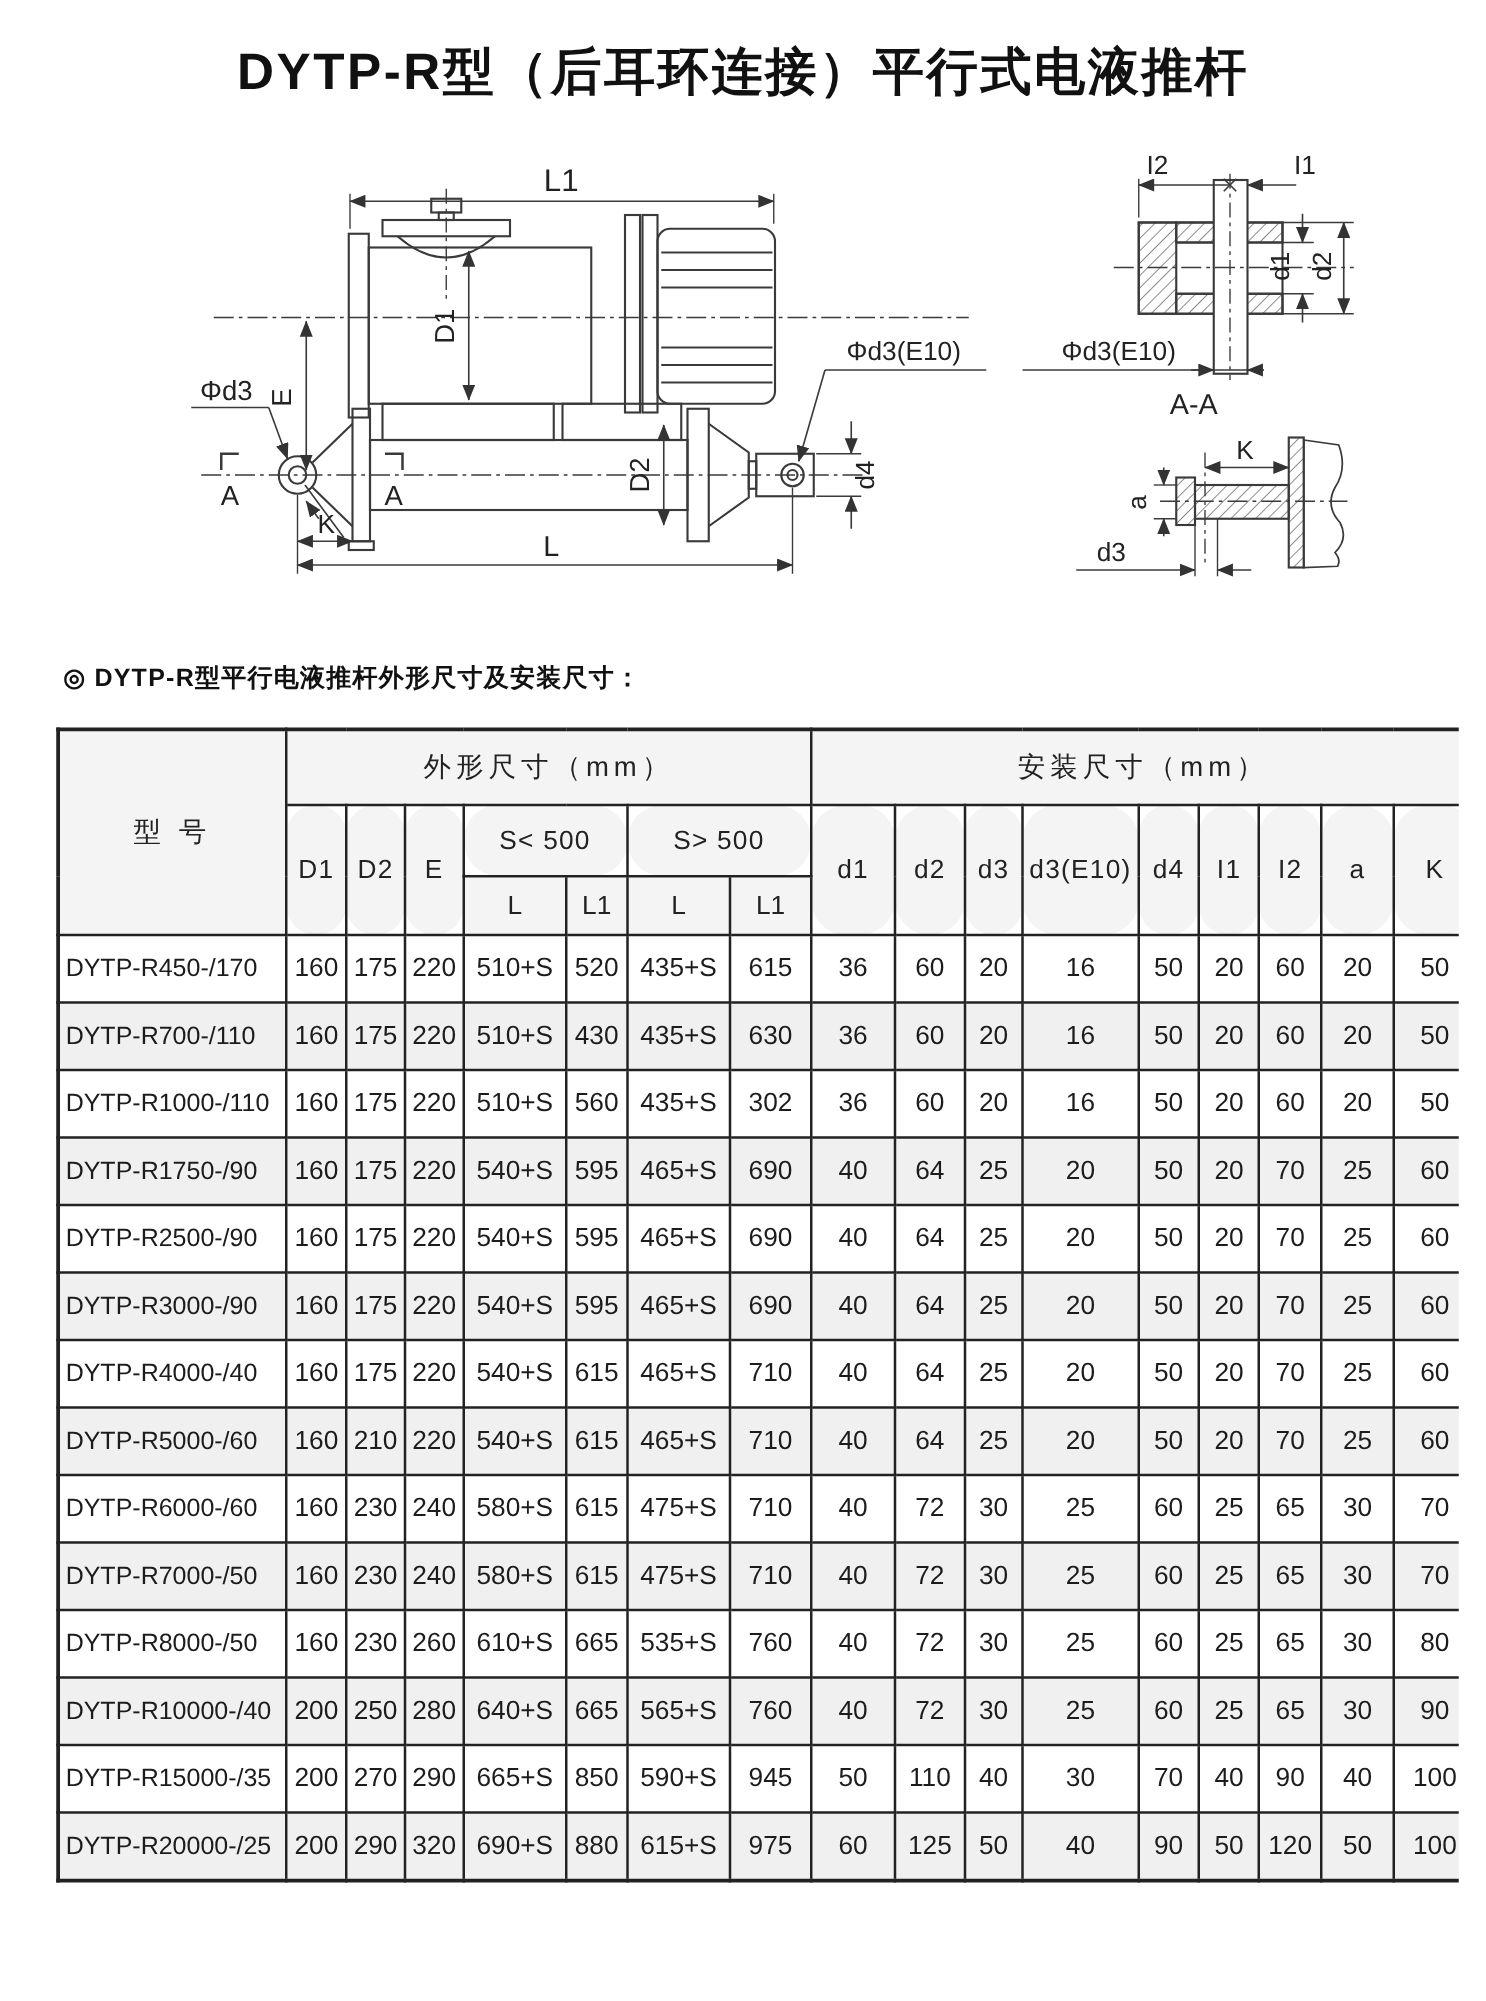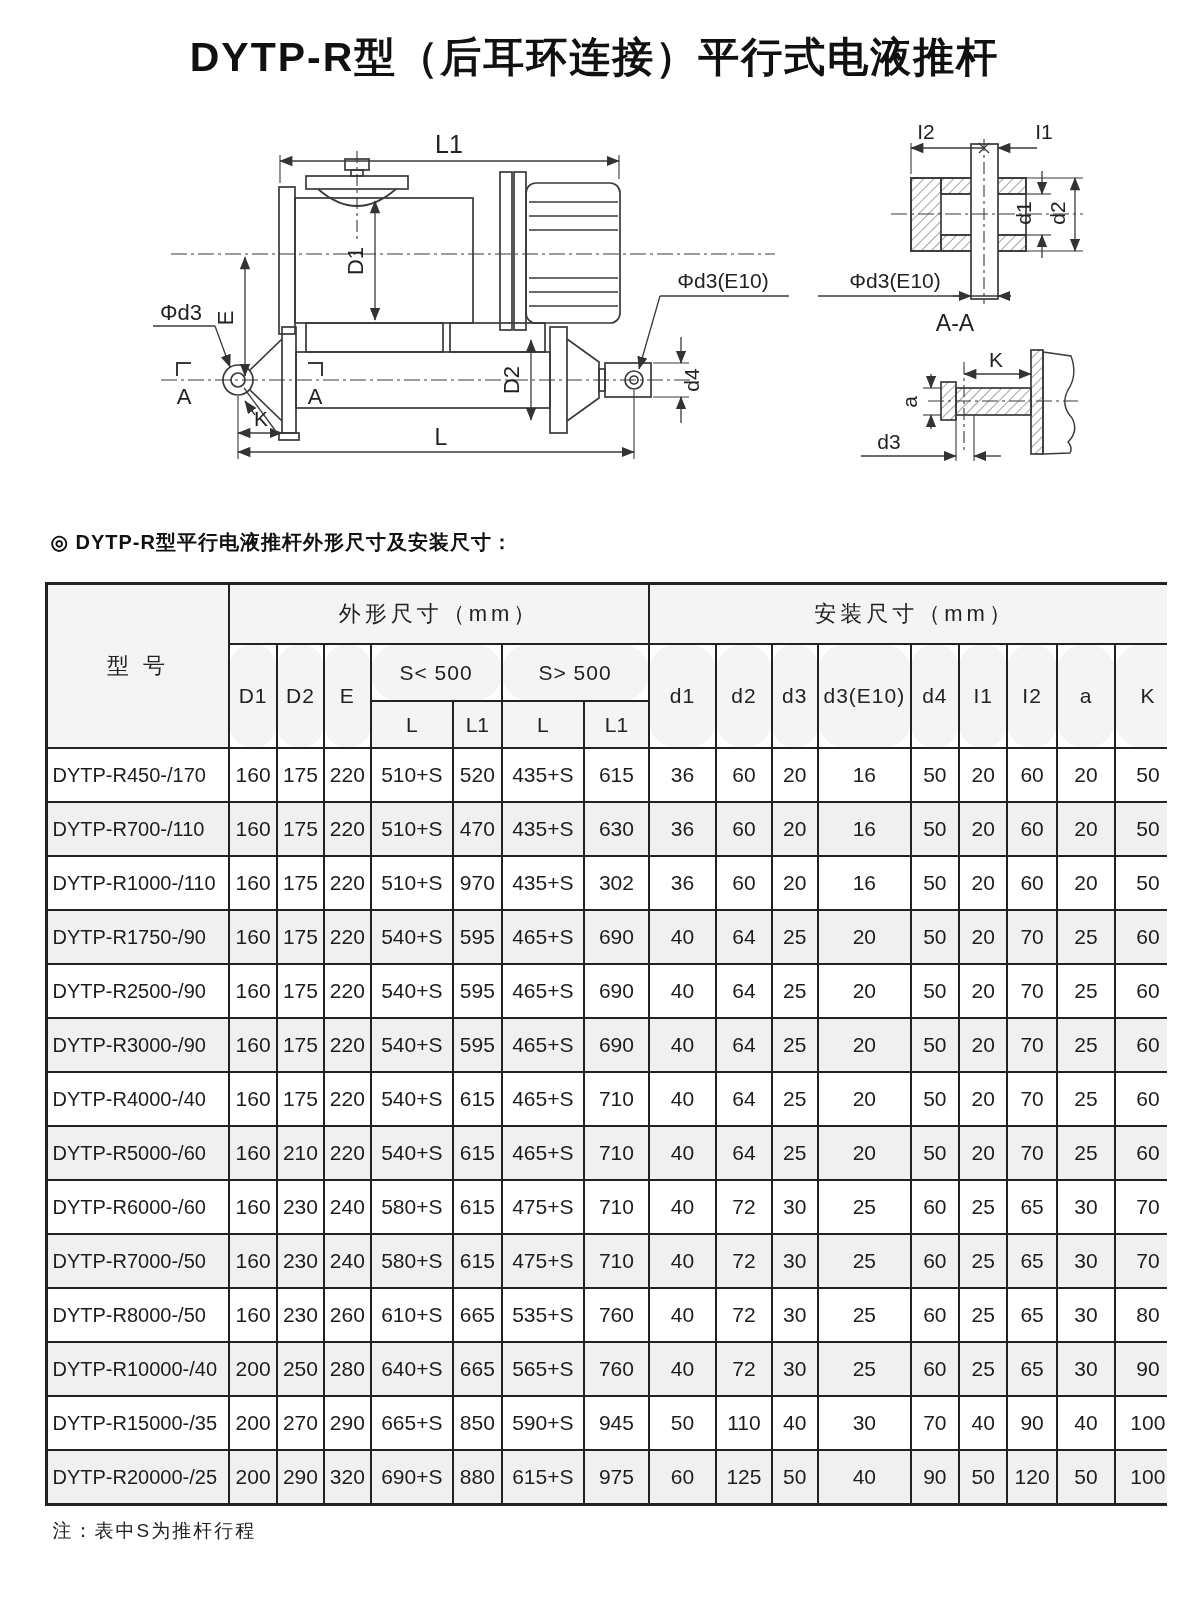--- a/index.html
+++ b/index.html
@@ -333,7 +333,7 @@
           <td>175</td>
           <td>220</td>
           <td>510+S</td>
-          <td>470</td>
+          <td>430</td>
           <td>435+S</td>
           <td>630</td>
           <td>36</td>

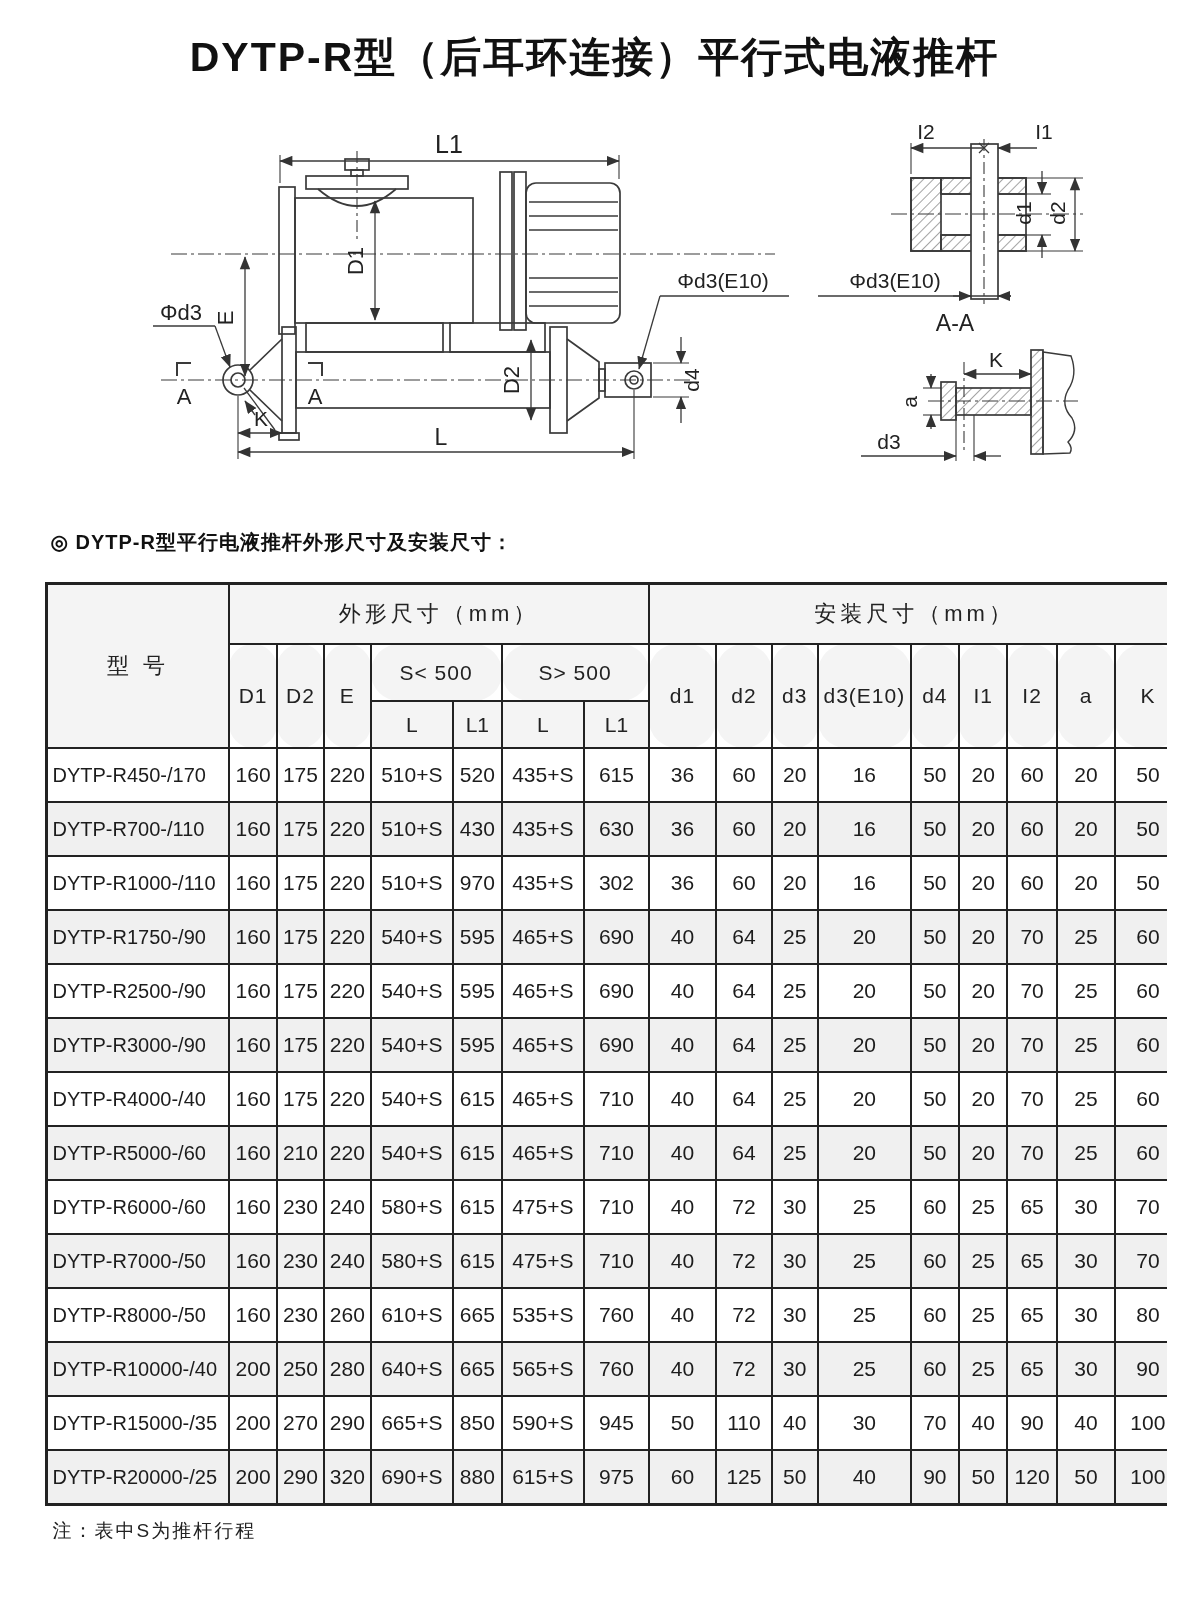--- a/index.html
+++ b/index.html
@@ -352,7 +352,7 @@
           <td>175</td>
           <td>220</td>
           <td>510+S</td>
-          <td>970</td>
+          <td>560</td>
           <td>435+S</td>
           <td>302</td>
           <td>36</td>

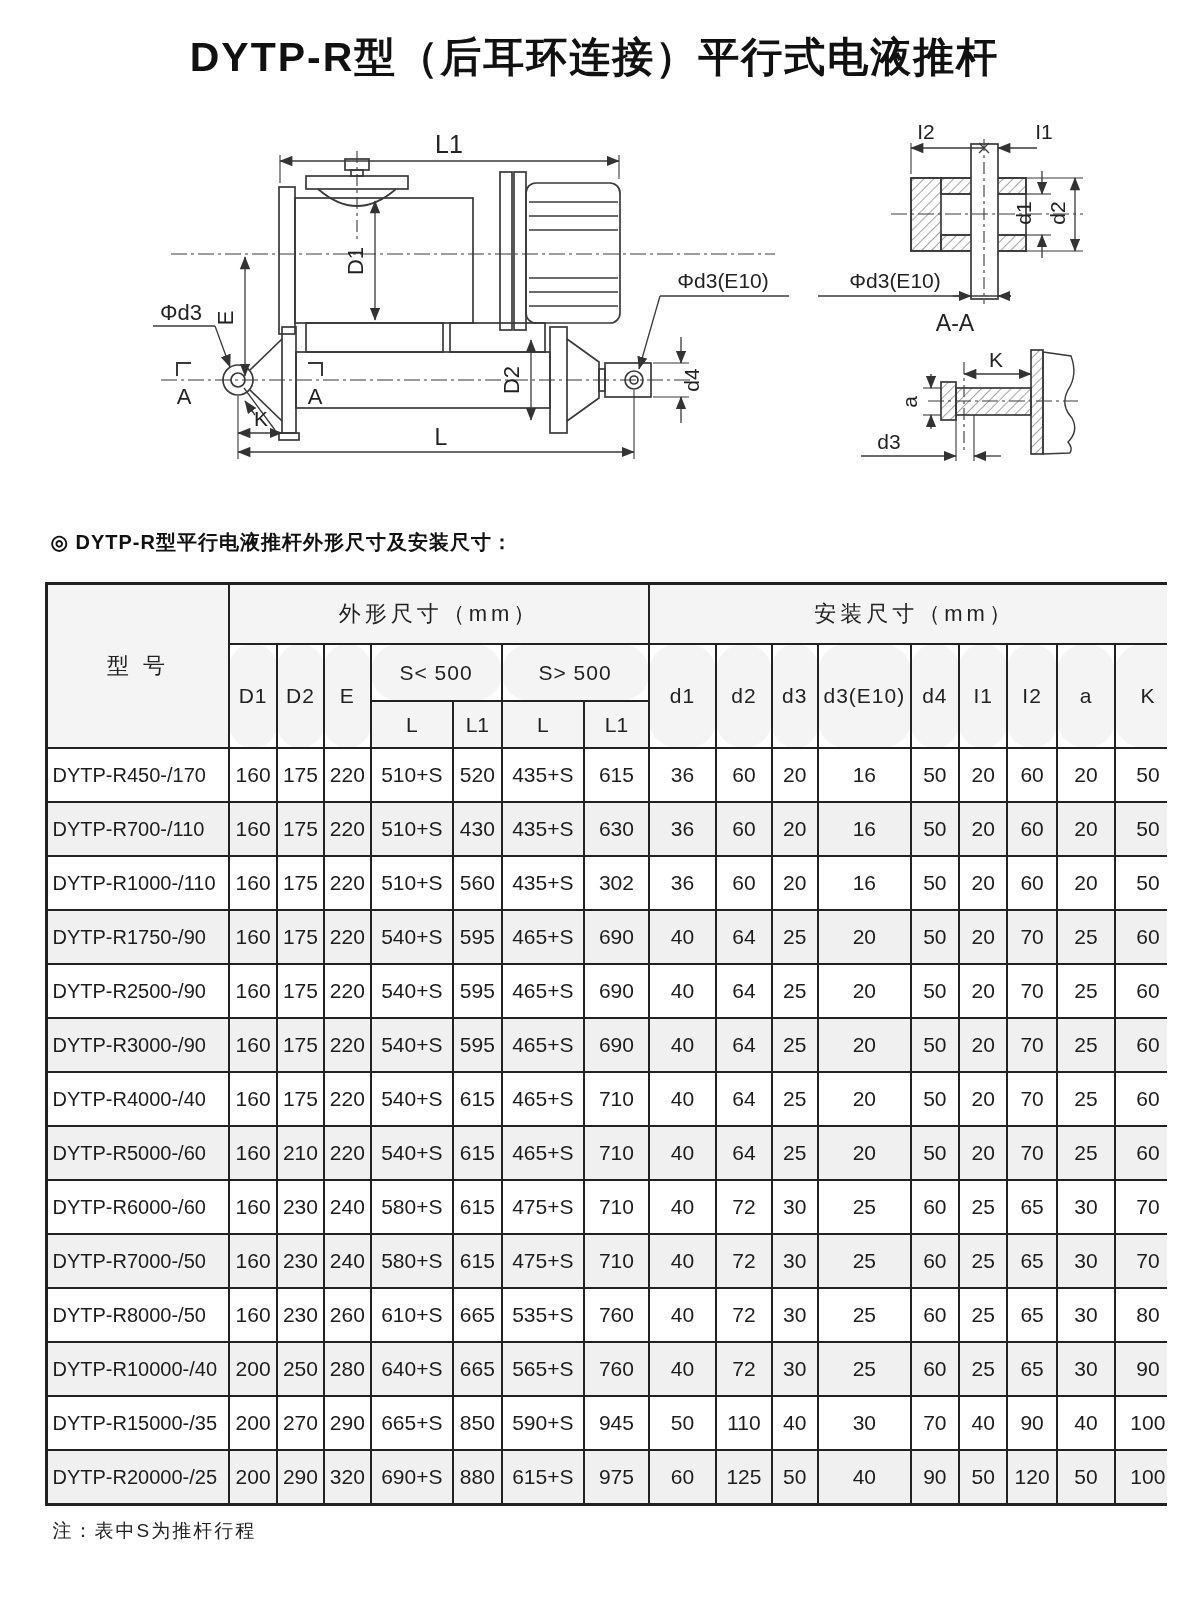--- a/index.html
+++ b/index.html
@@ -577,7 +577,6 @@
       </tbody>
   </table>
 
-  <p class="footnote">注：表中S为推杆行程</p>
 
 </div>
 

